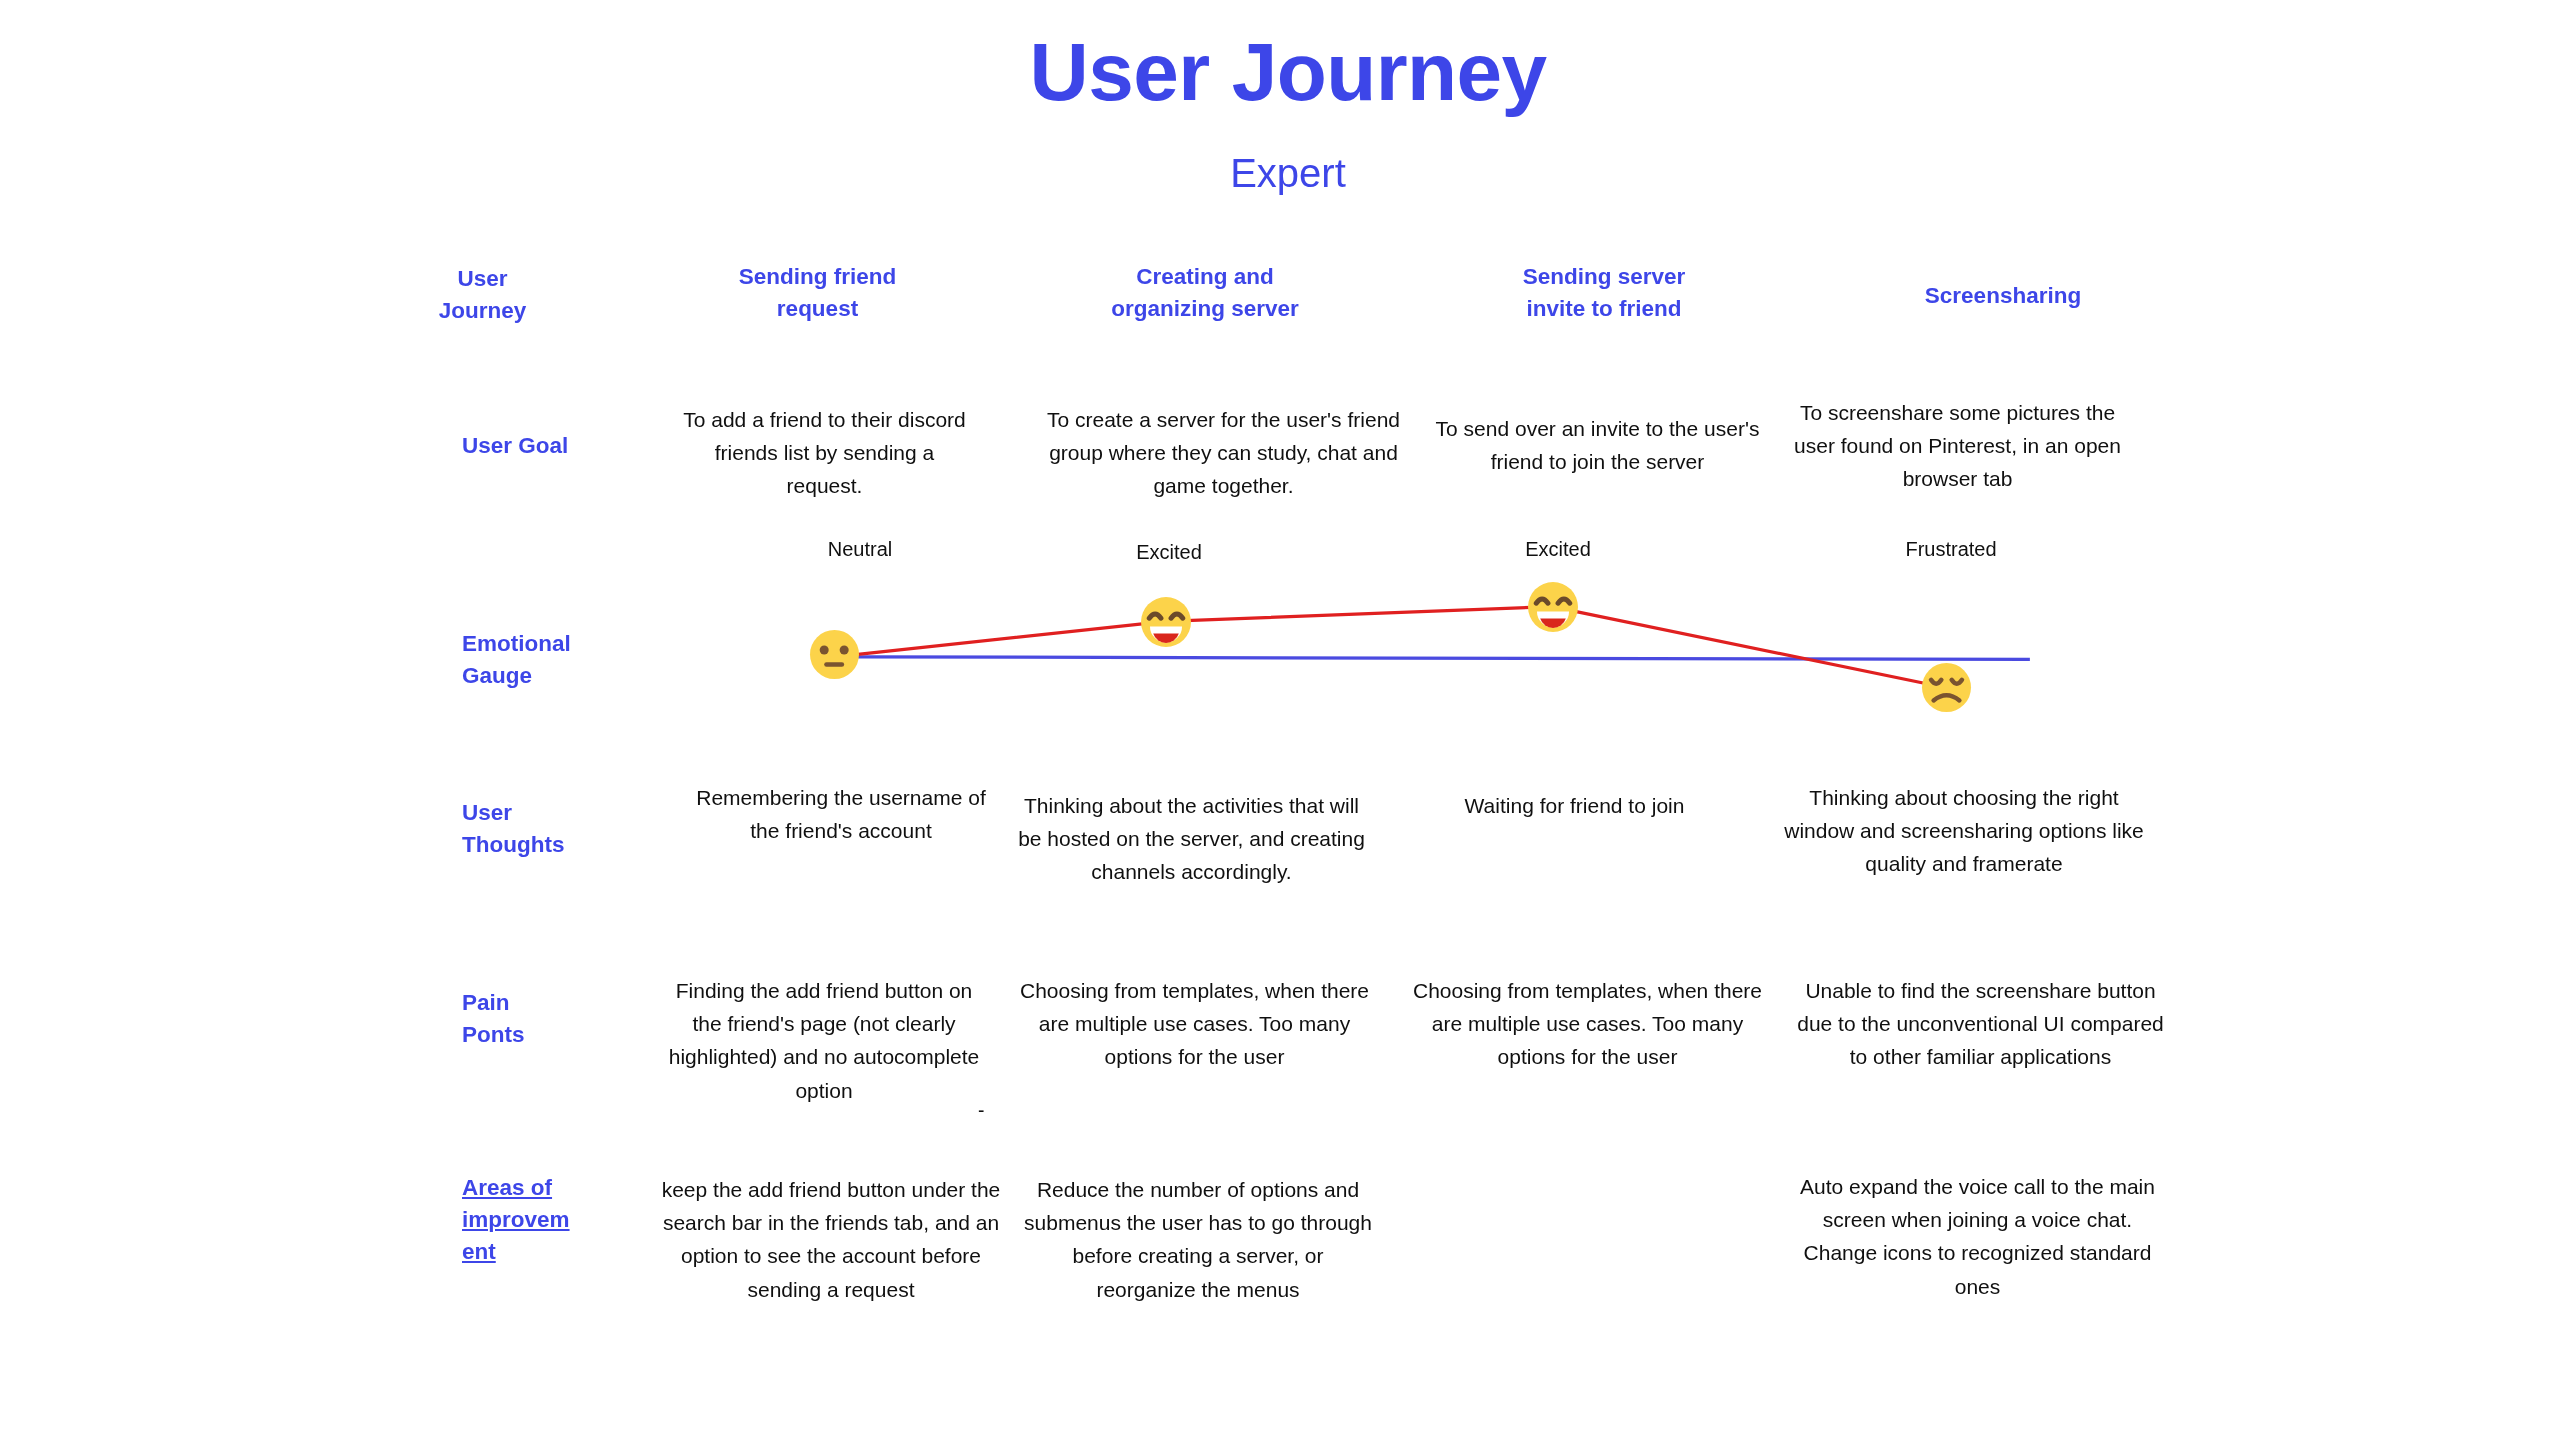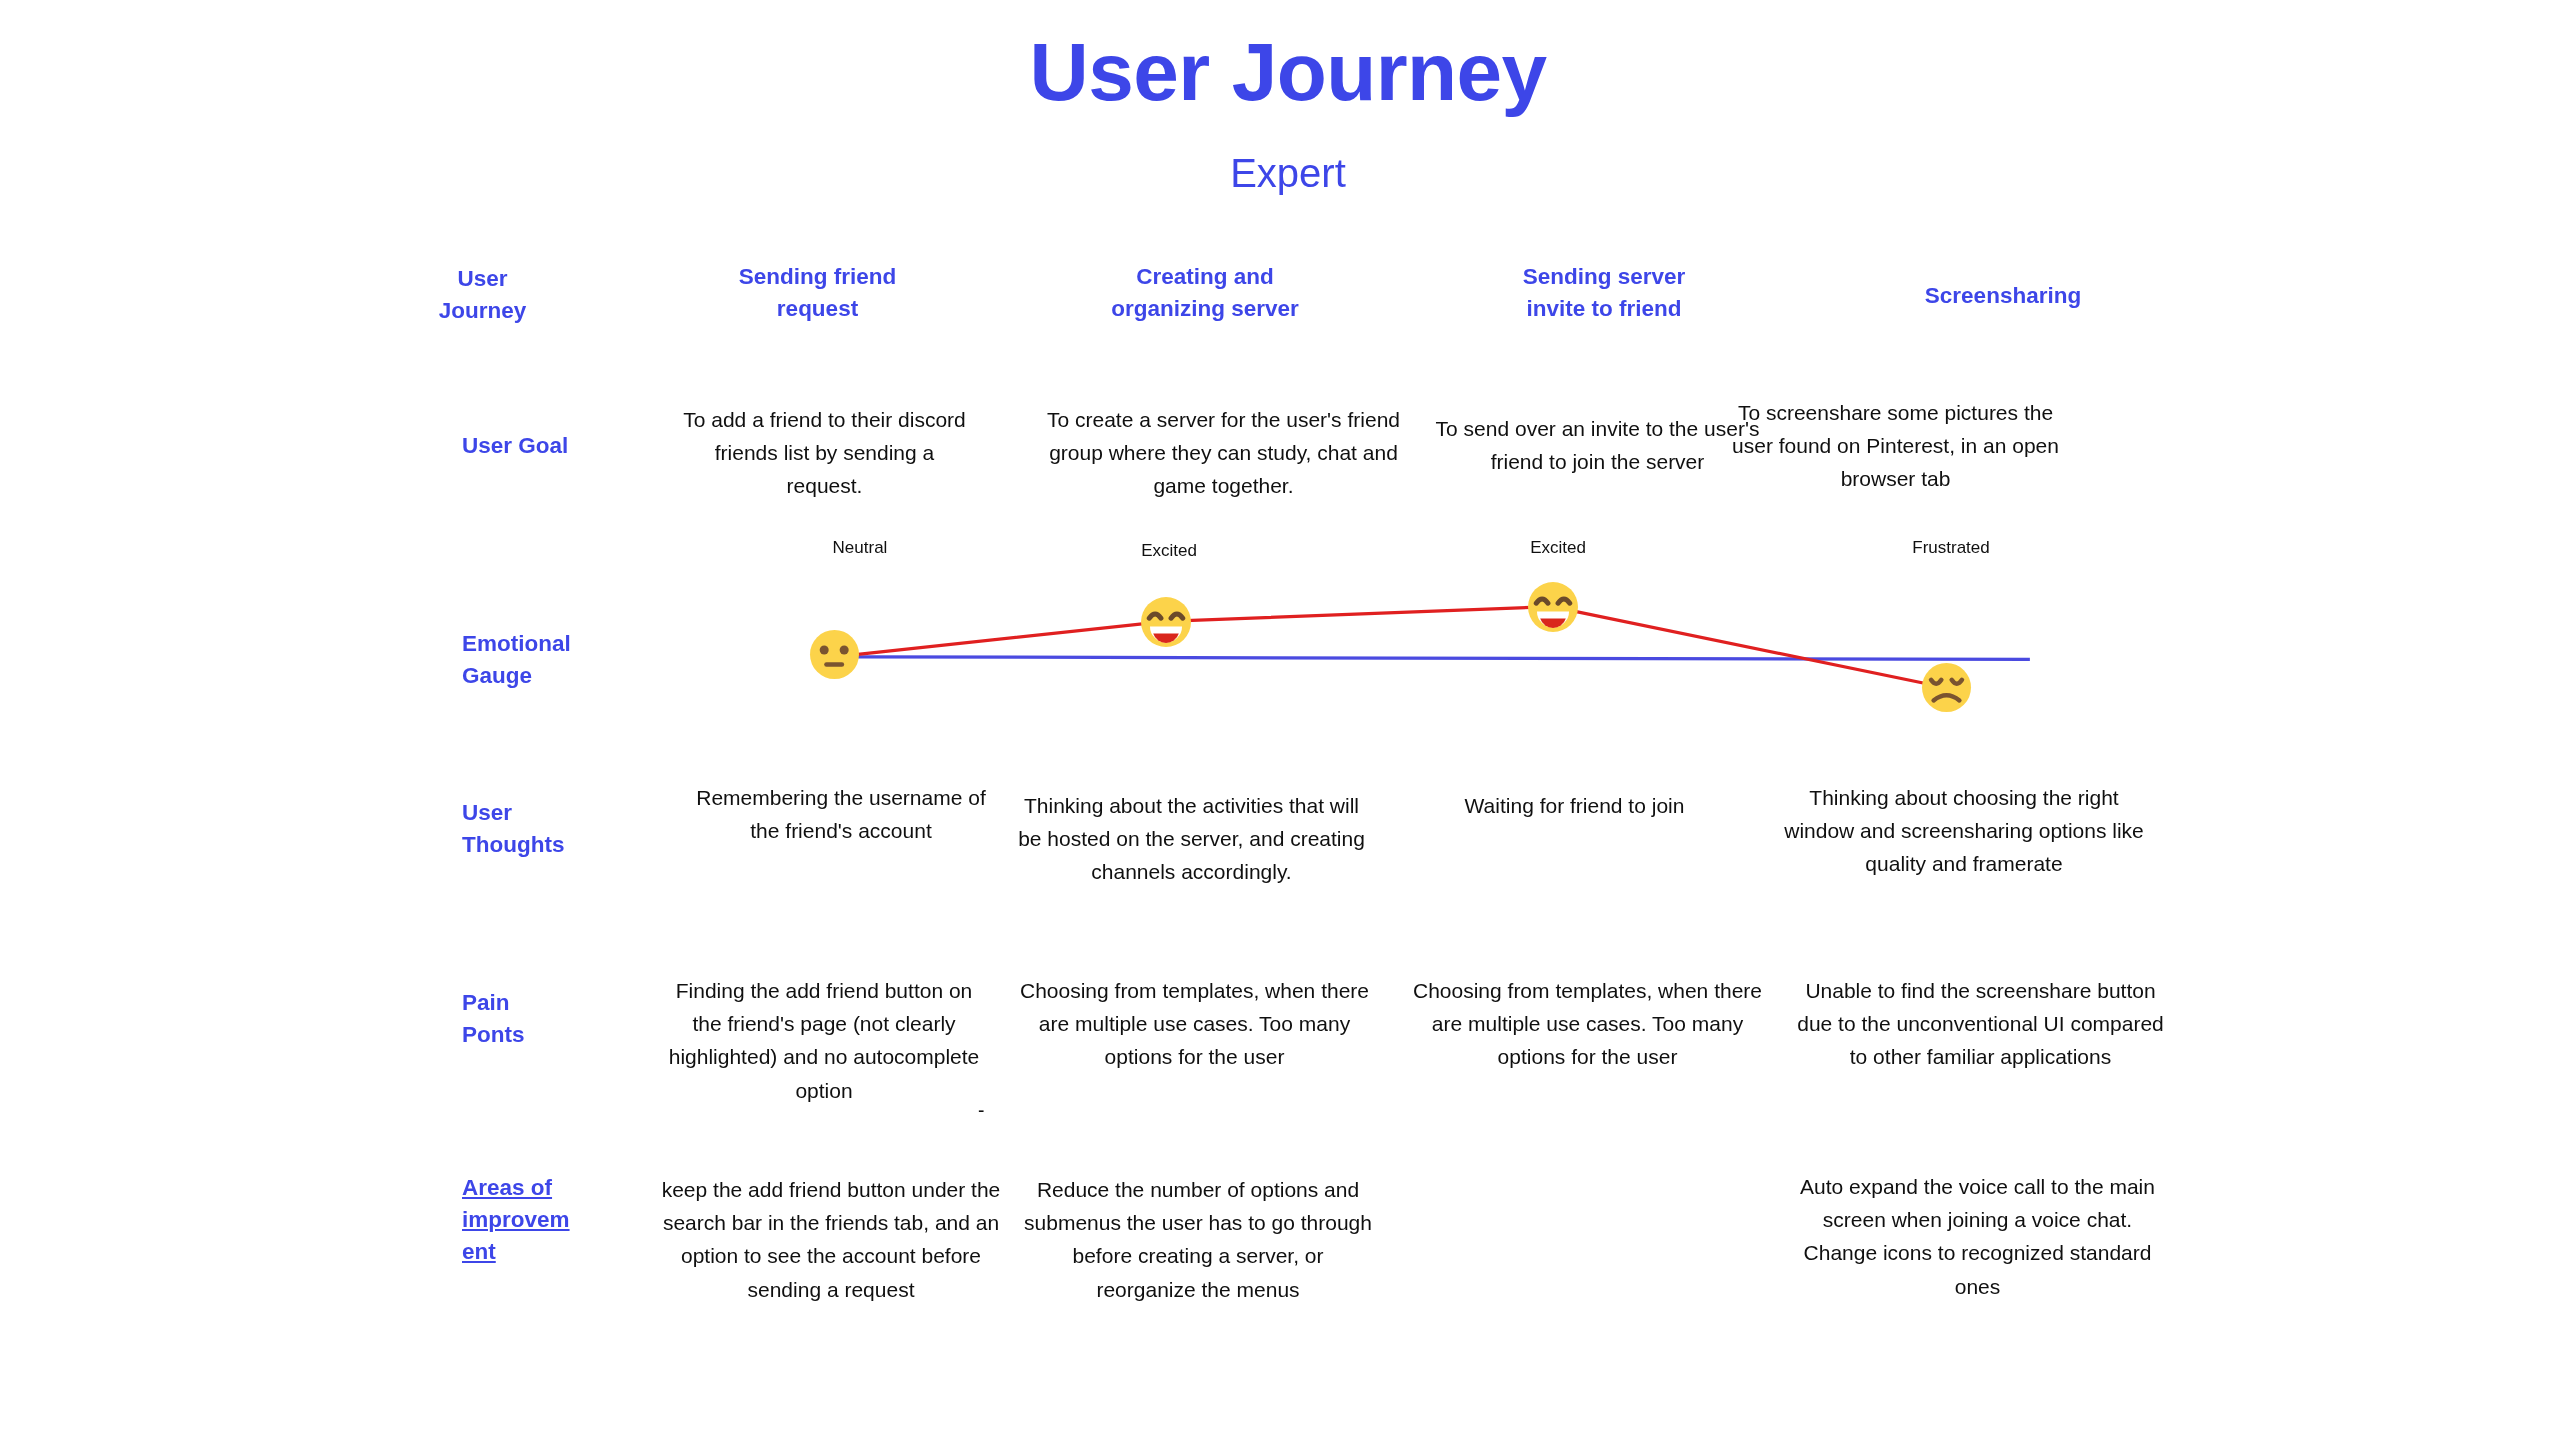--- a/index.html
+++ b/index.html
@@ -132,7 +132,7 @@
 
   <div class="cell" style="left:1417px; top:412px; width:361px;">To send over an invite to the user's friend to join the server</div>
 
-  <div class="cell" style="left:1715px; top:396px; width:361px;text-align:center;">To screenshare some pictures the user found on Pinterest, in an open browser tab</div>
+  <div class="cell" style="left:1777px; top:396px; width:361px;text-align:center;">To screenshare some pictures the user found on Pinterest, in an open browser tab</div>
 
   <div class="row-label" style="left:462px; top:628px; width:213px;">Emotional<br>Gauge</div>
 

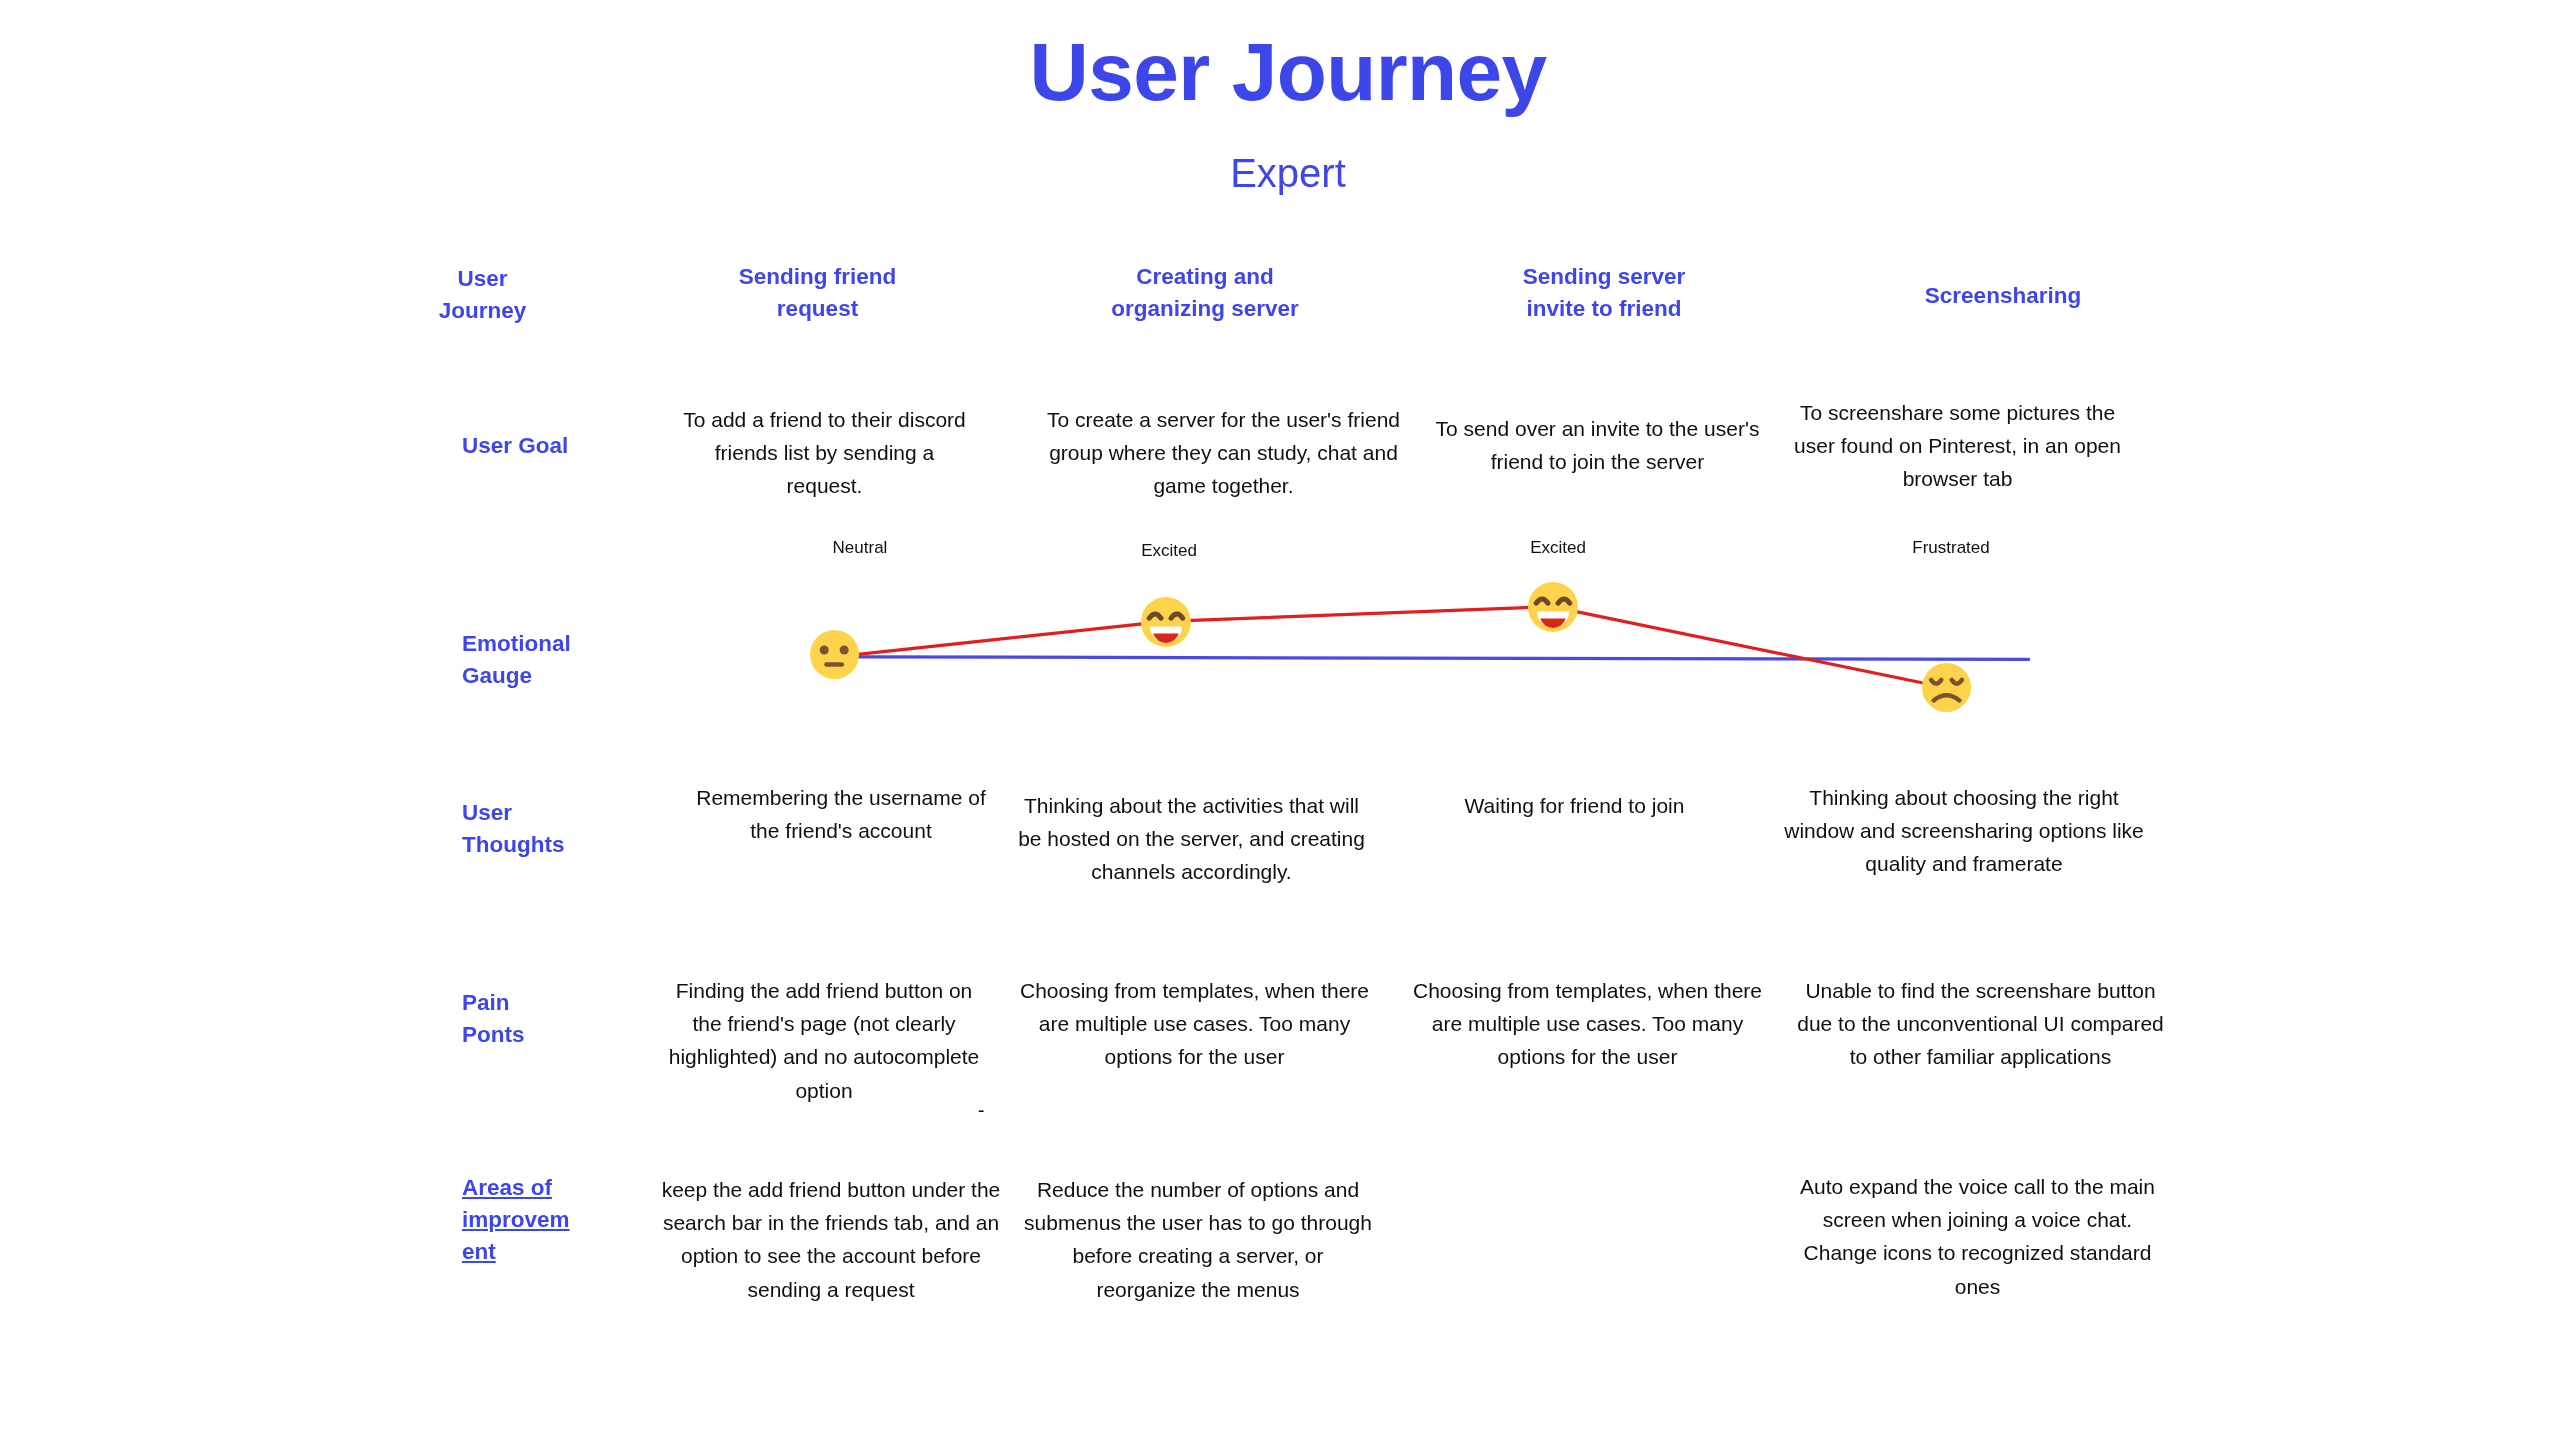--- a/index.html
+++ b/index.html
@@ -77,7 +77,7 @@
     position: absolute;
     text-align: center;
     color: #101010;
-    font-size: 17px;
+    font-size: 20px;
     font-weight: 400;
     white-space: nowrap;
   }

